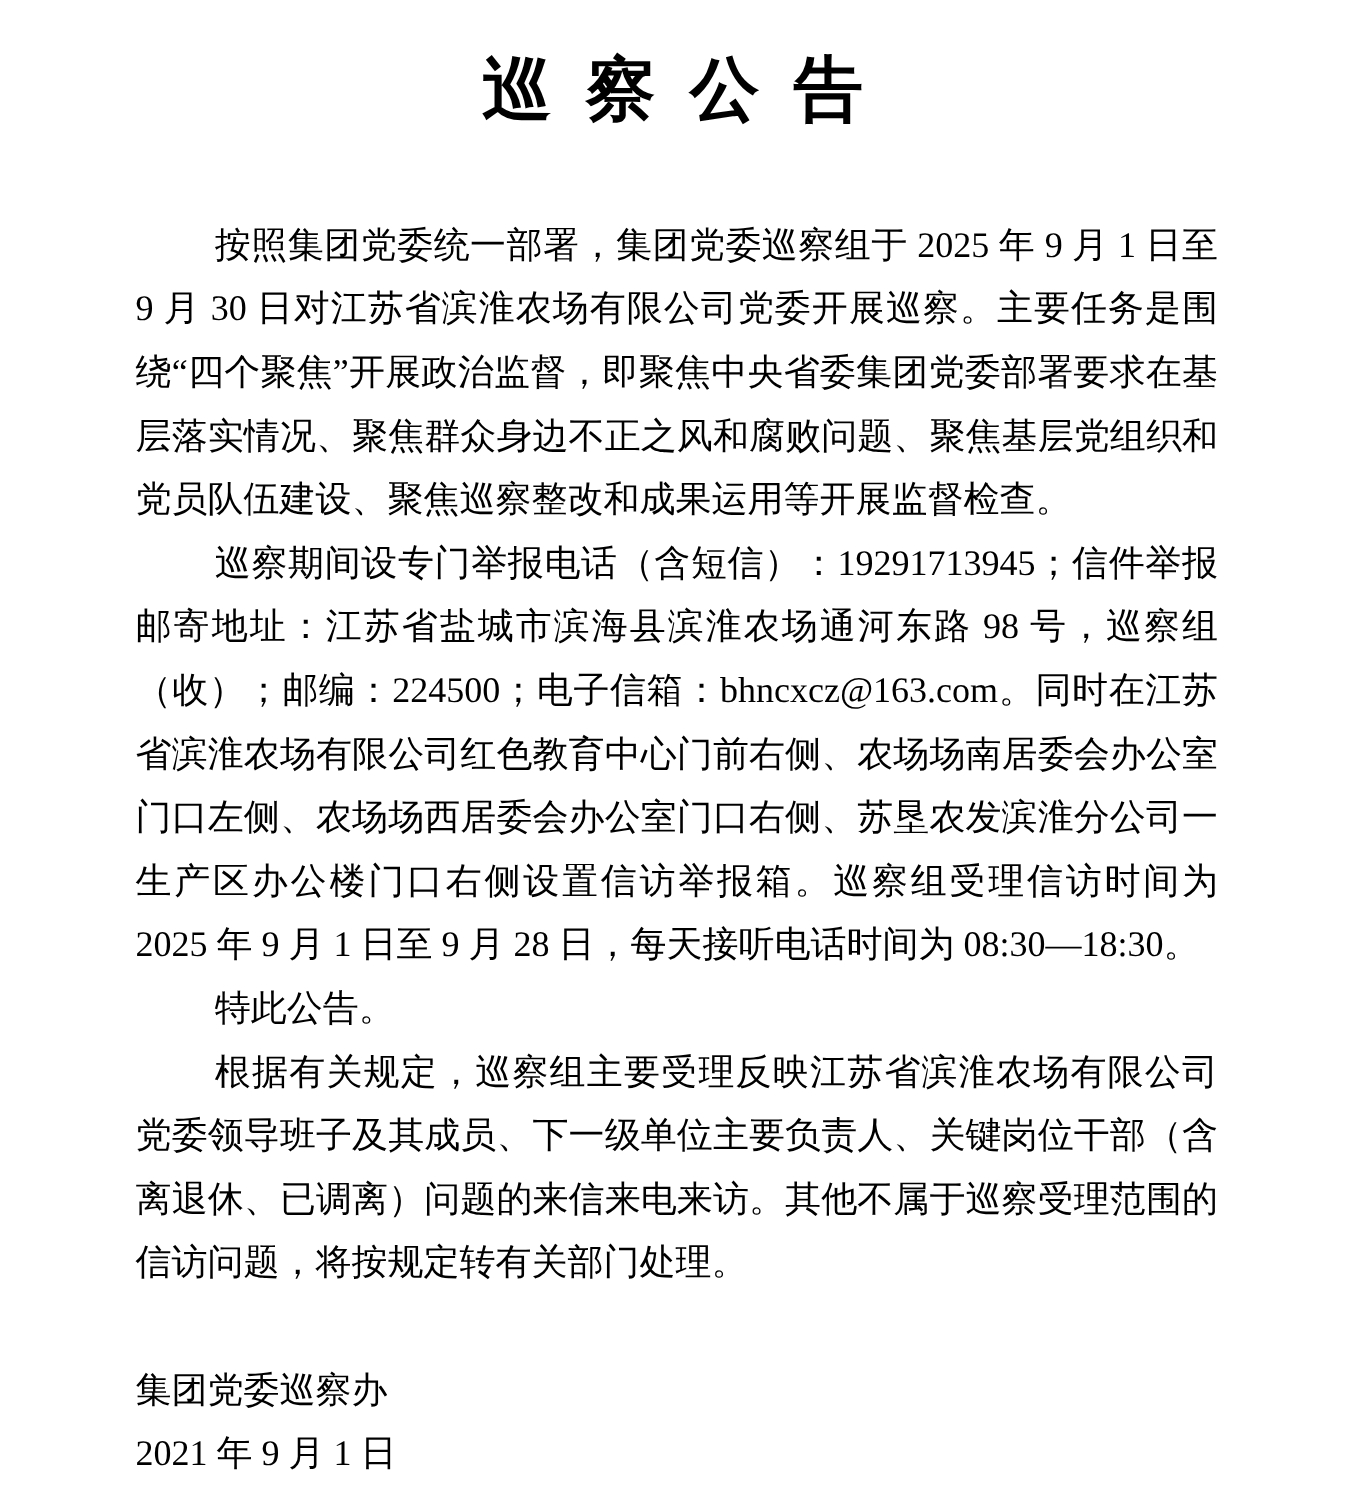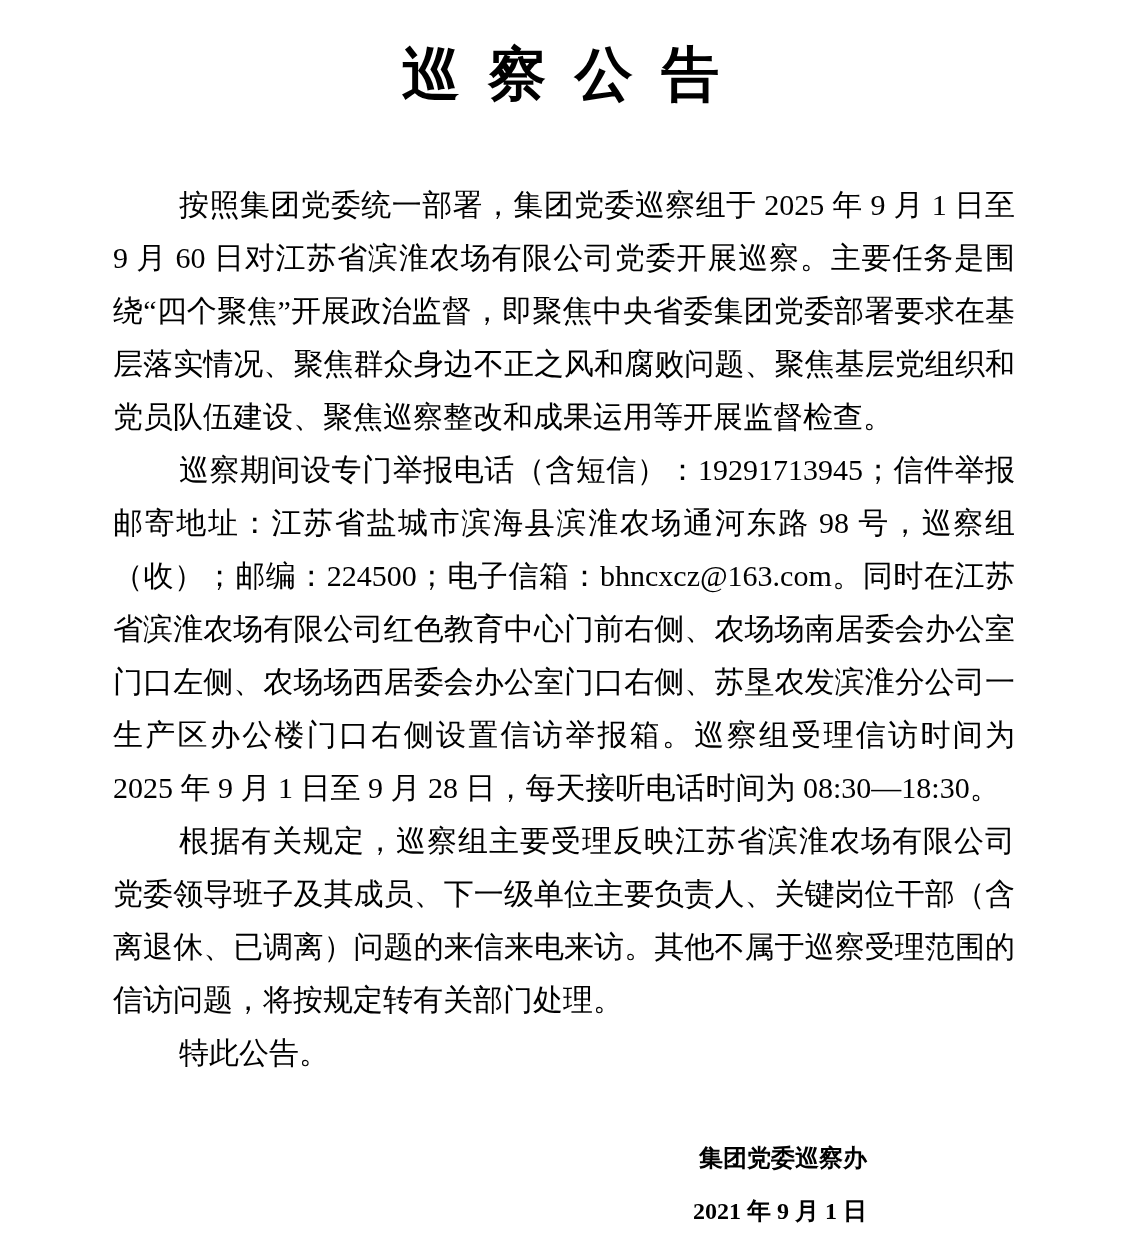--- a/index.html
+++ b/index.html
@@ -59,7 +59,7 @@
   <h1 class="doc-title">巡 察 公 告</h1>
 
   <div class="doc-body">
-    <p>按照集团党委统一部署，集团党委巡察组于 2025 年 9 月 1 日至 9 月 60 日对江苏省滨淮农场有限公司党委开展巡察。主要任务是围绕“四个聚焦”开展政治监督，即聚焦中央省委集团党委部署要求在基层落实情况、聚焦群众身边不正之风和腐败问题、聚焦基层党组织和党员队伍建设、聚焦巡察整改和成果运用等开展监督检查。</p>
+    <p>按照集团党委统一部署，集团党委巡察组于 2025 年 9 月 1 日至 9 月 30 日对江苏省滨淮农场有限公司党委开展巡察。主要任务是围绕“四个聚焦”开展政治监督，即聚焦中央省委集团党委部署要求在基层落实情况、聚焦群众身边不正之风和腐败问题、聚焦基层党组织和党员队伍建设、聚焦巡察整改和成果运用等开展监督检查。</p>
     <p>巡察期间设专门举报电话（含短信）：19291713945；信件举报邮寄地址：江苏省盐城市滨海县滨淮农场通河东路 98 号，巡察组（收）；邮编：224500；电子信箱：bhncxcz@163.com。同时在江苏省滨淮农场有限公司红色教育中心门前右侧、农场场南居委会办公室门口左侧、农场场西居委会办公室门口右侧、苏垦农发滨淮分公司一生产区办公楼门口右侧设置信访举报箱。巡察组受理信访时间为 2025 年 9 月 1 日至 9 月 28 日，每天接听电话时间为 08:30—18:30。</p>
     <p>根据有关规定，巡察组主要受理反映江苏省滨淮农场有限公司党委领导班子及其成员、下一级单位主要负责人、关键岗位干部（含离退休、已调离）问题的来信来电来访。其他不属于巡察受理范围的信访问题，将按规定转有关部门处理。</p>
     <p>特此公告。</p>

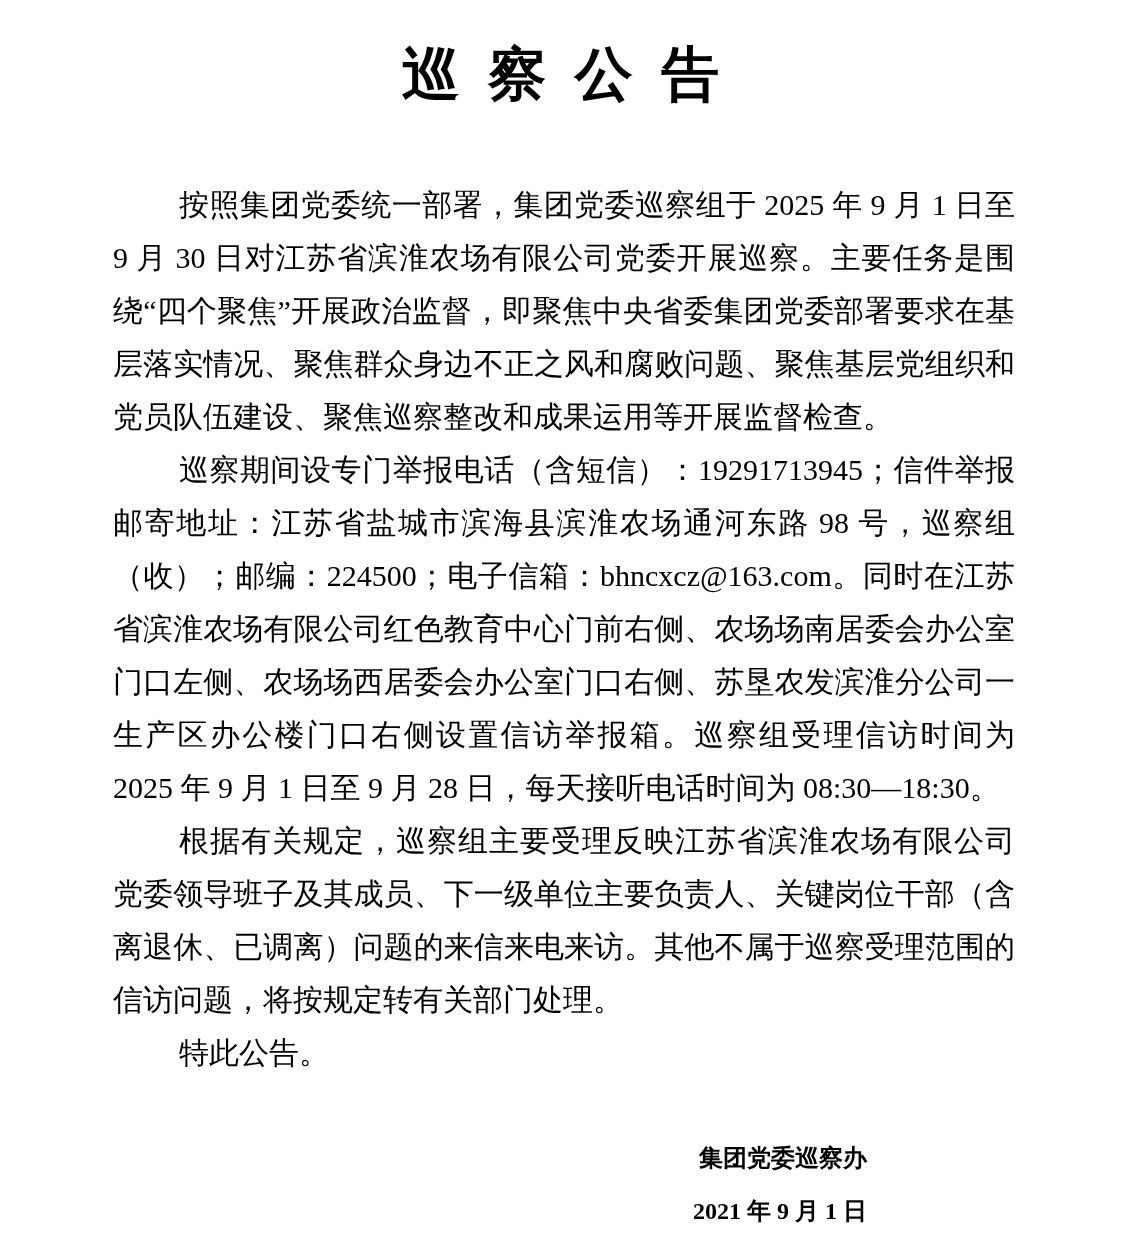--- a/index.html
+++ b/index.html
@@ -61,8 +61,8 @@
   <div class="doc-body">
     <p>按照集团党委统一部署，集团党委巡察组于 2025 年 9 月 1 日至 9 月 30 日对江苏省滨淮农场有限公司党委开展巡察。主要任务是围绕“四个聚焦”开展政治监督，即聚焦中央省委集团党委部署要求在基层落实情况、聚焦群众身边不正之风和腐败问题、聚焦基层党组织和党员队伍建设、聚焦巡察整改和成果运用等开展监督检查。</p>
     <p>巡察期间设专门举报电话（含短信）：19291713945；信件举报邮寄地址：江苏省盐城市滨海县滨淮农场通河东路 98 号，巡察组（收）；邮编：224500；电子信箱：bhncxcz@163.com。同时在江苏省滨淮农场有限公司红色教育中心门前右侧、农场场南居委会办公室门口左侧、农场场西居委会办公室门口右侧、苏垦农发滨淮分公司一生产区办公楼门口右侧设置信访举报箱。巡察组受理信访时间为 2025 年 9 月 1 日至 9 月 28 日，每天接听电话时间为 08:30—18:30。</p>
+    <p>特此公告。</p>
     <p>根据有关规定，巡察组主要受理反映江苏省滨淮农场有限公司党委领导班子及其成员、下一级单位主要负责人、关键岗位干部（含离退休、已调离）问题的来信来电来访。其他不属于巡察受理范围的信访问题，将按规定转有关部门处理。</p>
-    <p>特此公告。</p>
   </div>
 
   <div class="sig-block">

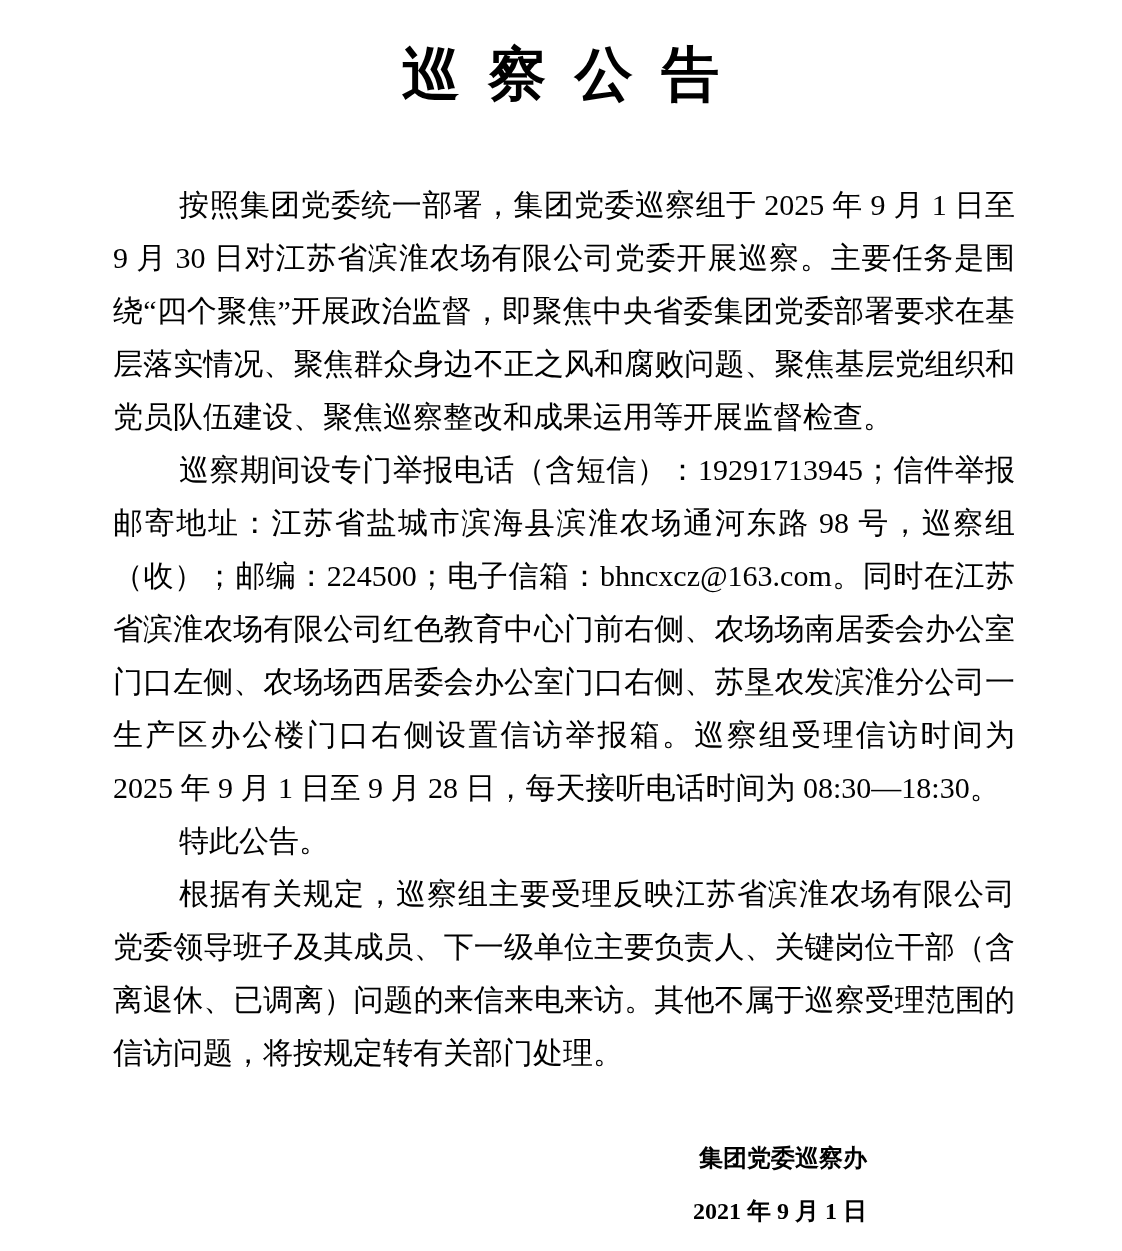--- a/index.html
+++ b/index.html
@@ -41,10 +41,9 @@
   }
   .sig-block {
     margin-top: 53px;
-    text-align: right;
-    font-size: 24px;
+    text-align: left;
+    font-size: 30px;
     line-height: 53px;
-    font-weight: bold;
   }
   .sig-line {
     margin: 0;

